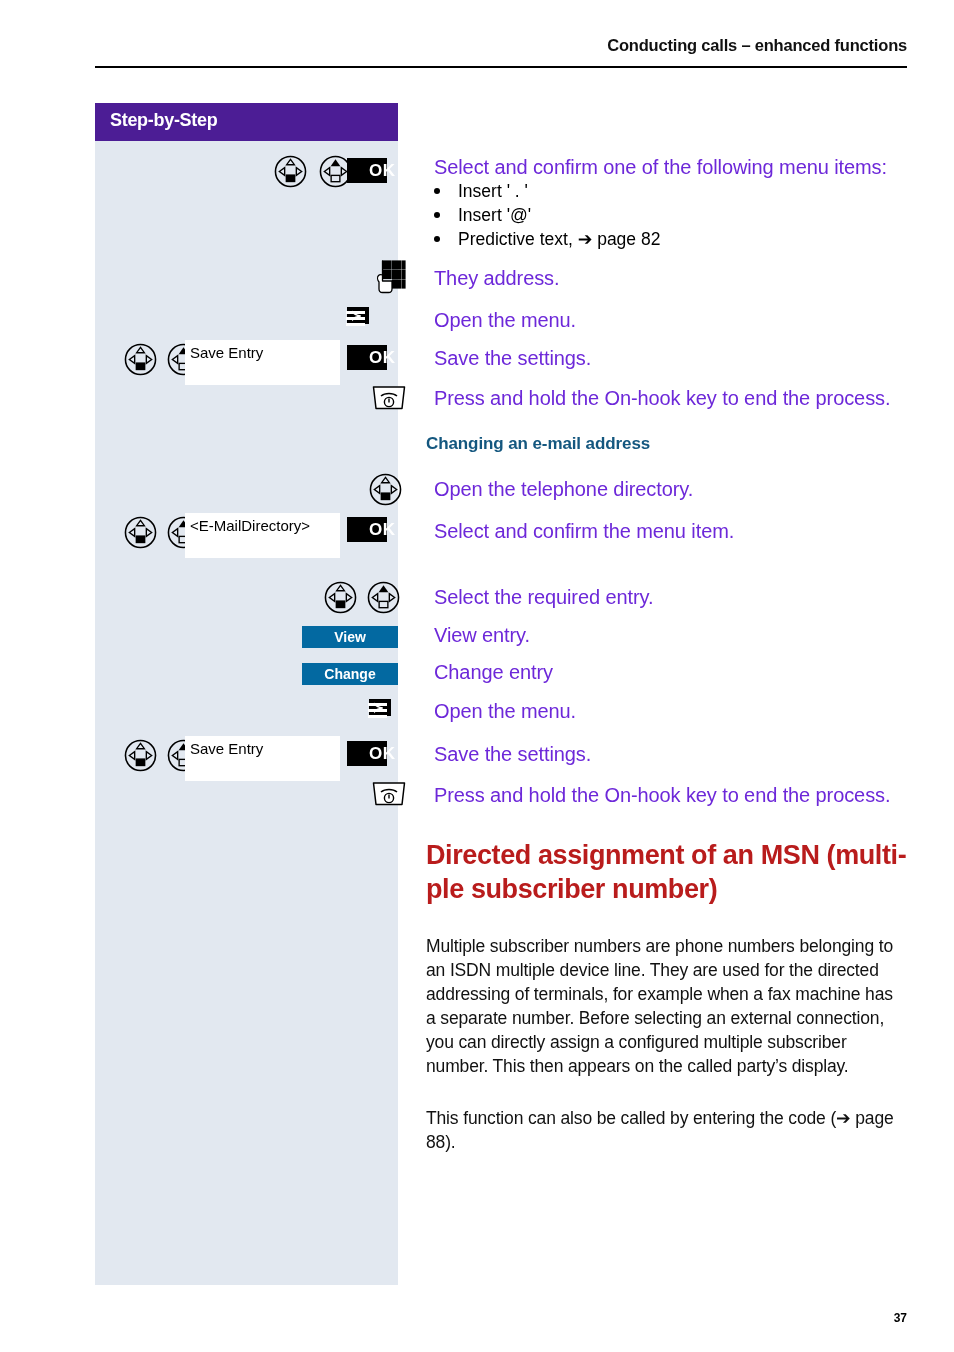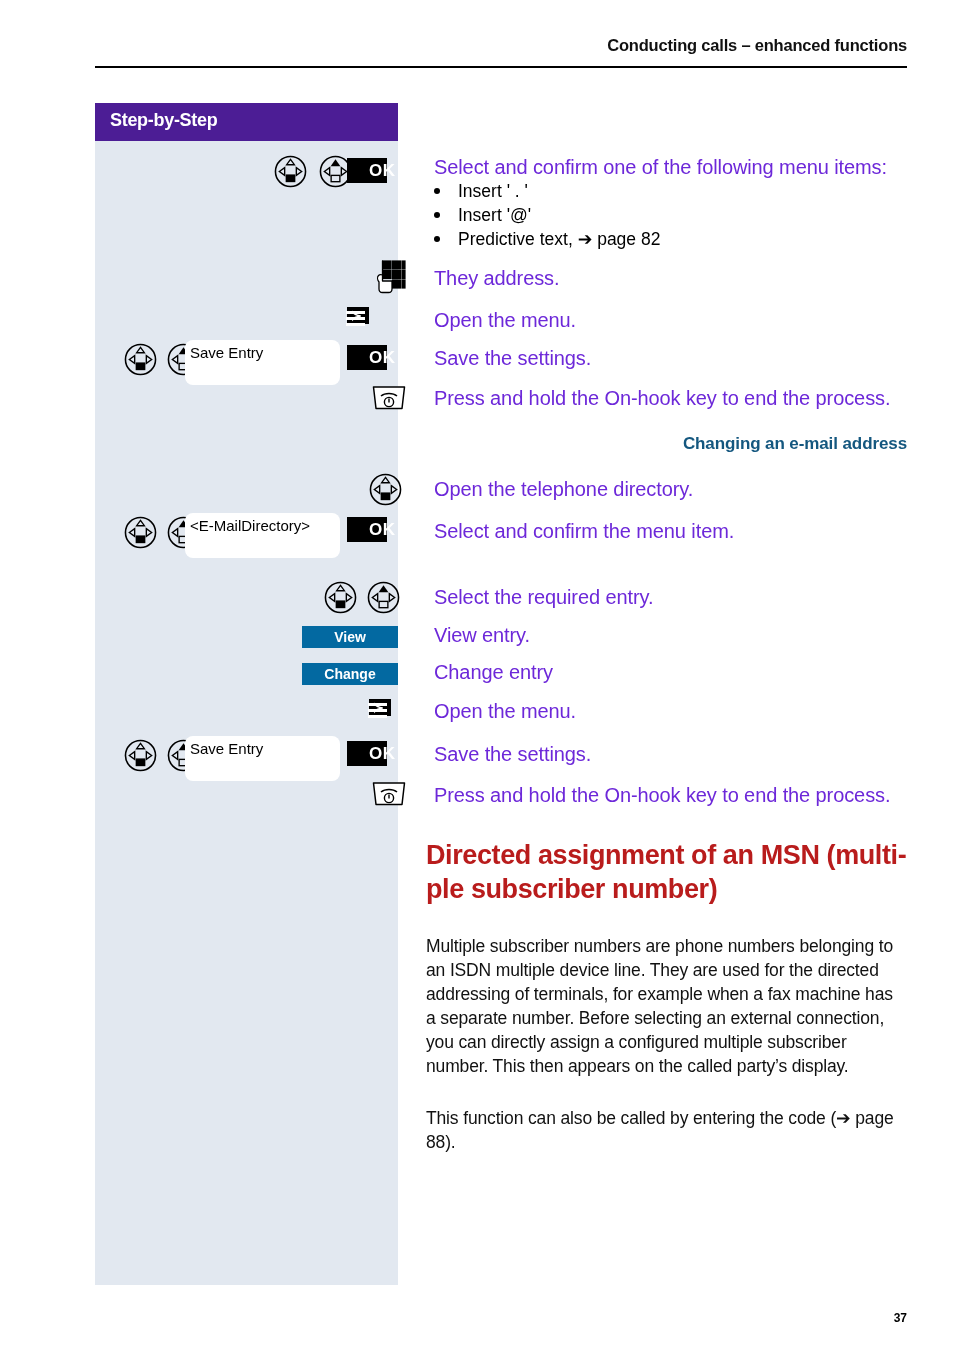--- a/index.html
+++ b/index.html
@@ -55,7 +55,6 @@
     width:155px; height:45px; background:#ffffff;
     font-size:15px; color:#000; padding:3px 0 0 5px;
     line-height:20px;
-    border-radius:8px;
   }
 
   

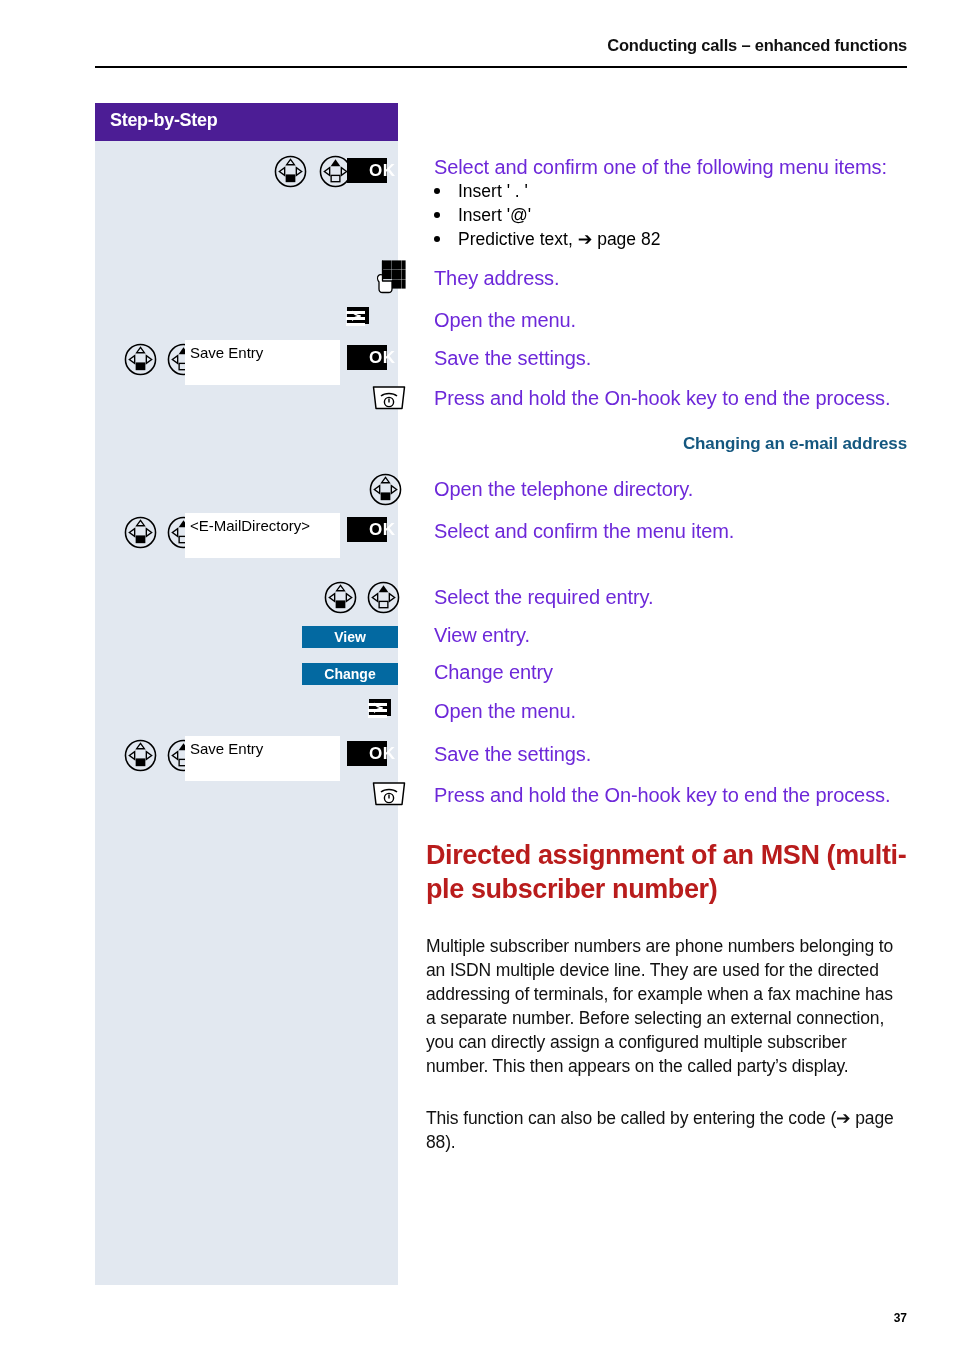--- a/index.html
+++ b/index.html
@@ -315,7 +315,7 @@
 
   <div class="ptext abs" style="left:0; top:283px; width:503px;">Press and hold the On-hook key to end the process.</div>
 
-  <div class="h3blue abs" style="left:0; top:331px; width:503px;text-align:right;">Changing an e-mail address</div>
+  <div class="h3blue abs" style="left:0; top:331px; width:503px;">Changing an e-mail address</div>
 
   <div class="ptext abs" style="left:0; top:374px; width:503px;">Open the telephone directory.</div>
 

